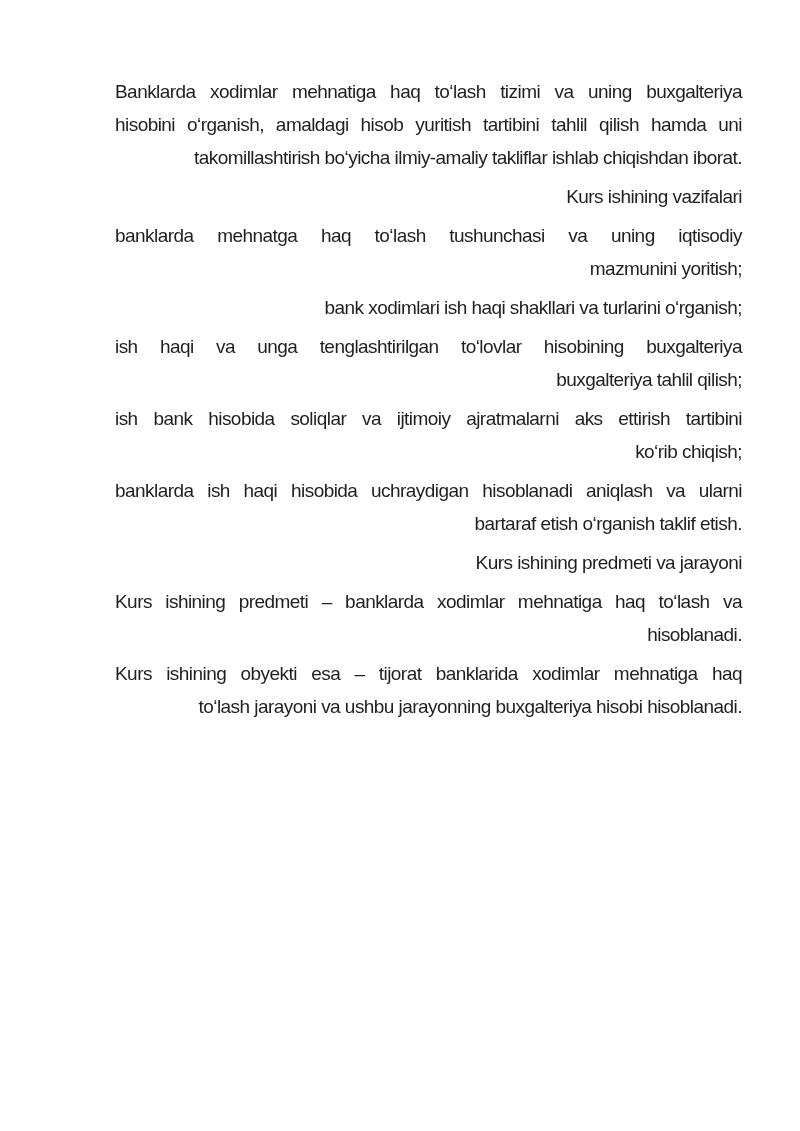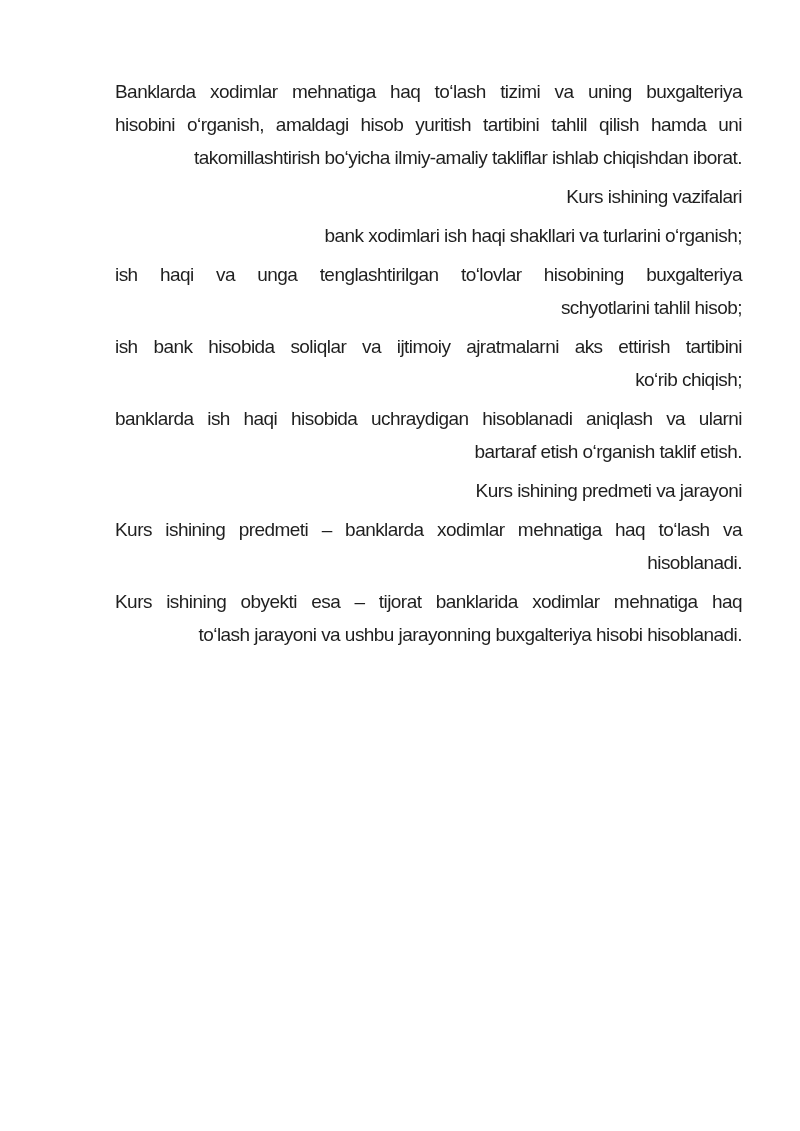--- a/index.html
+++ b/index.html
@@ -48,6 +48,10 @@
       <div class="line">Kurs ishining vazifalari</div>
     </div>
     <div class="para">
+      <div class="line just">banklarda mehnatga haq toʻlash tushunchasi va uning iqtisodiy</div>
+      <div class="line">mazmunini yoritish;</div>
+    </div>
+    <div class="para">
       <div class="line">bank xodimlari ish haqi shakllari va turlarini oʻrganish;</div>
     </div>
     <div class="para">

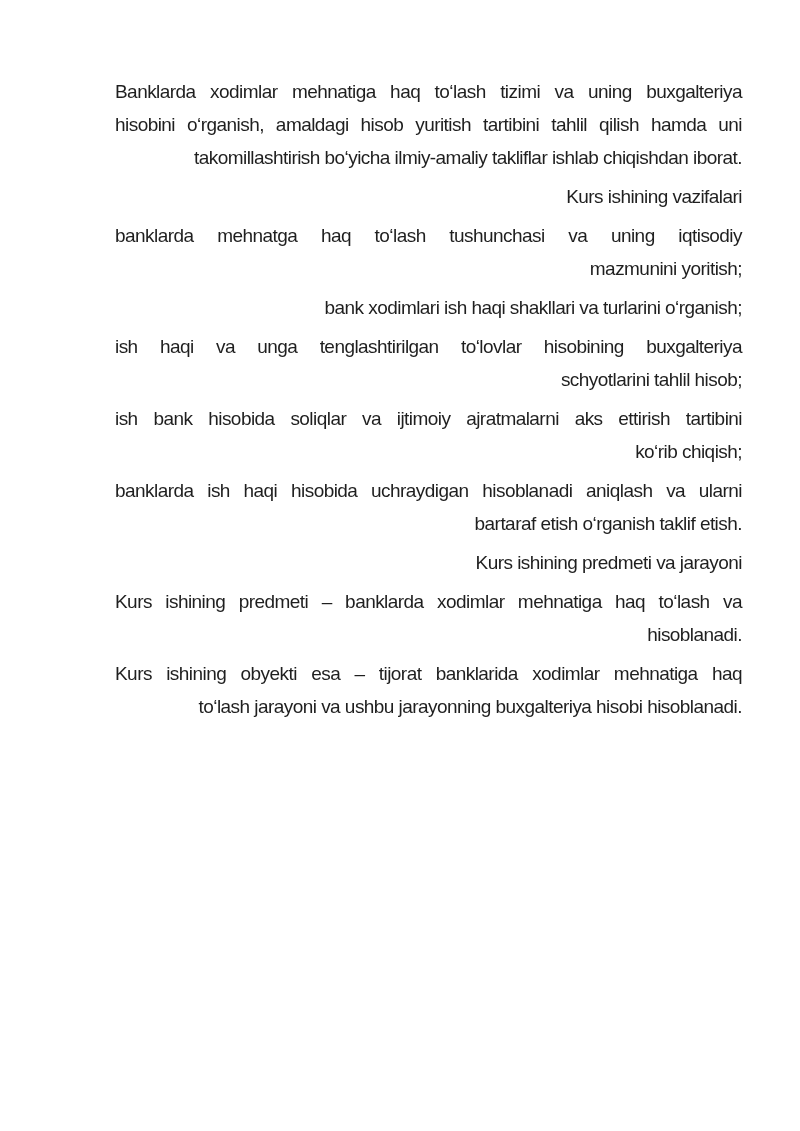--- a/index.html
+++ b/index.html
@@ -56,7 +56,7 @@
     </div>
     <div class="para">
       <div class="line just">ish haqi va unga tenglashtirilgan toʻlovlar hisobining buxgalteriya</div>
-      <div class="line">schyotlarini tahlil hisob;</div>
+      <div class="line">buxgalteriya tahlil qilish;</div>
     </div>
     <div class="para">
       <div class="line just">ish bank hisobida soliqlar va ijtimoiy ajratmalarni aks ettirish tartibini</div>

